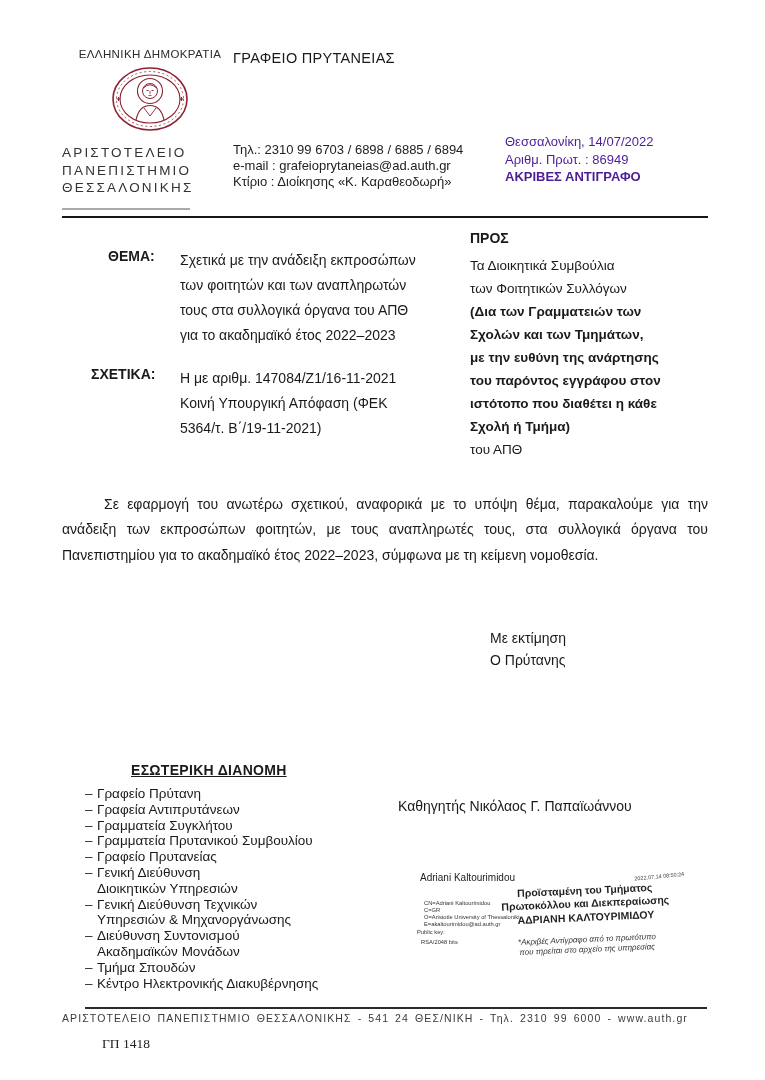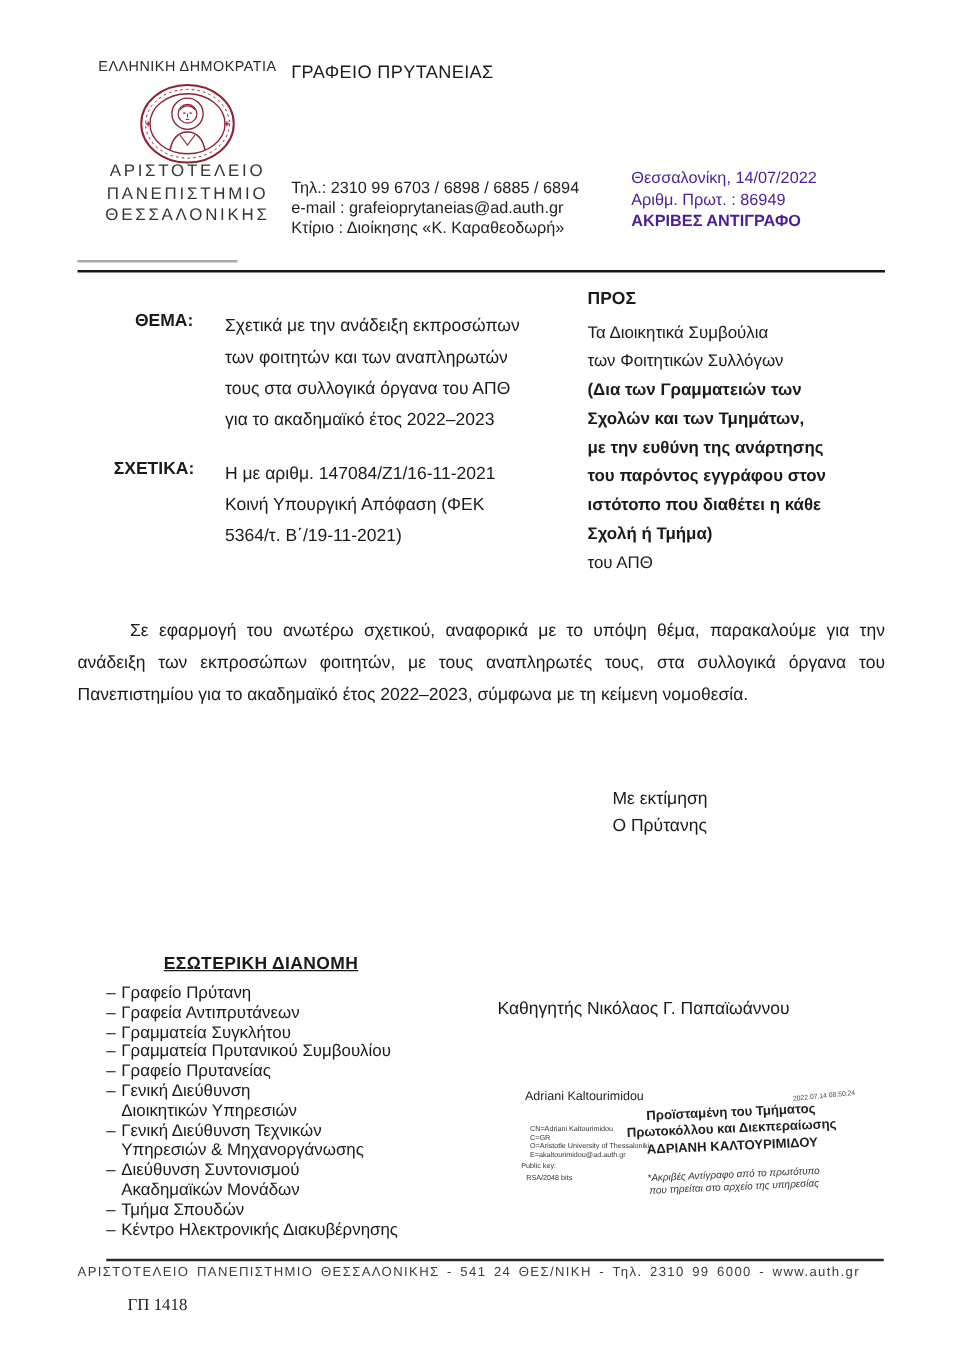--- a/index.html
+++ b/index.html
@@ -22,9 +22,9 @@
   }
   .emblem { left: 110px; top: 66px; }
   .university-name {
-    left: 62px; top: 128px; width: 176px;
+    left: 62px; top: 144px; width: 176px;
     font-size: 13.5px; line-height: 17.5px; letter-spacing: 2.2px;
-    text-align: center; color: #333;
+    text-align: left; color: #333;
   }
   .gray-rule { left: 62px; top: 208px; width: 128px; height: 2px; background: #a9a9a9; }
   .header-rule { left: 62px; top: 216px; width: 646px; height: 2px; background: #161616; }

